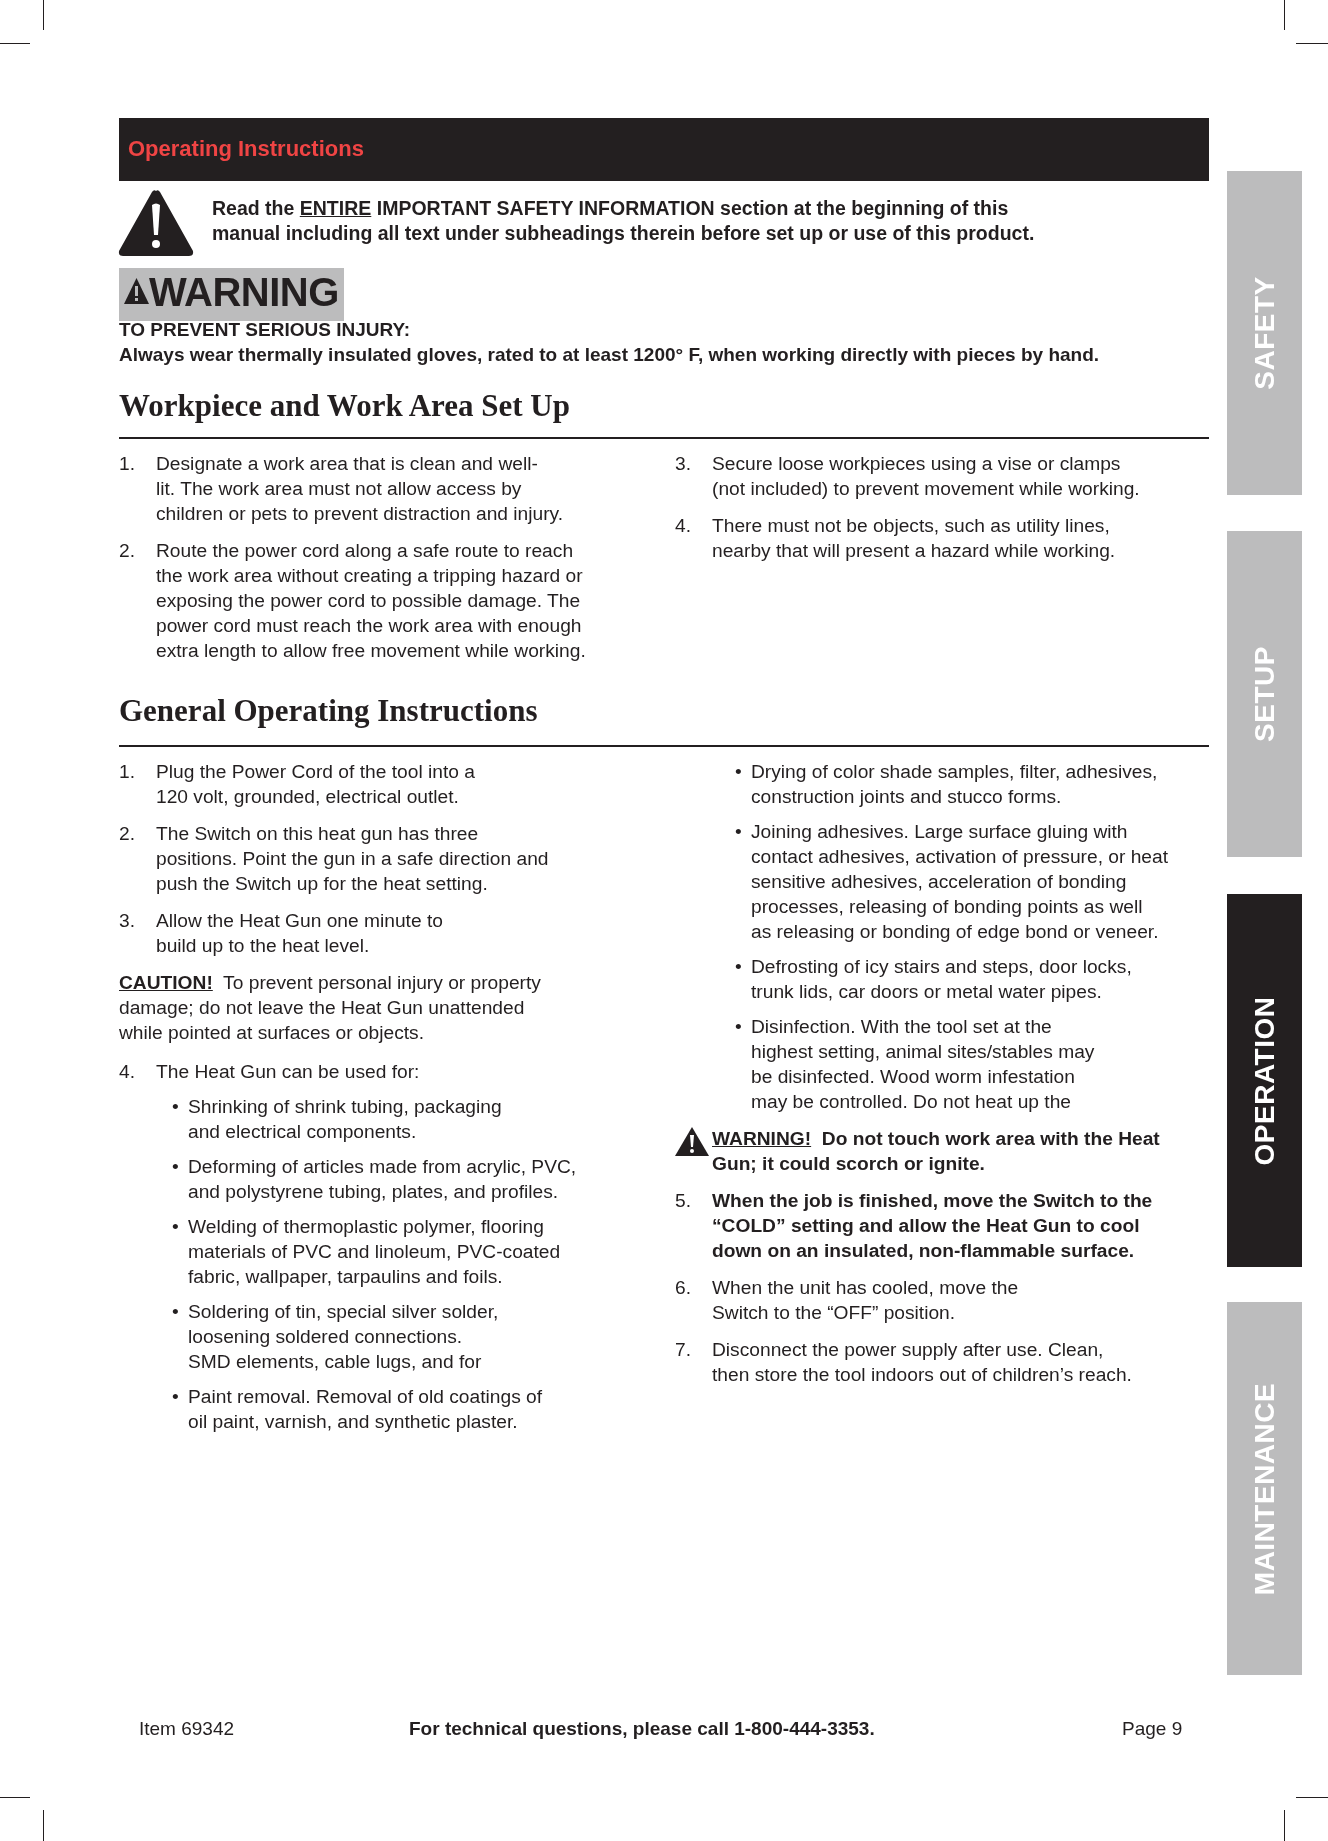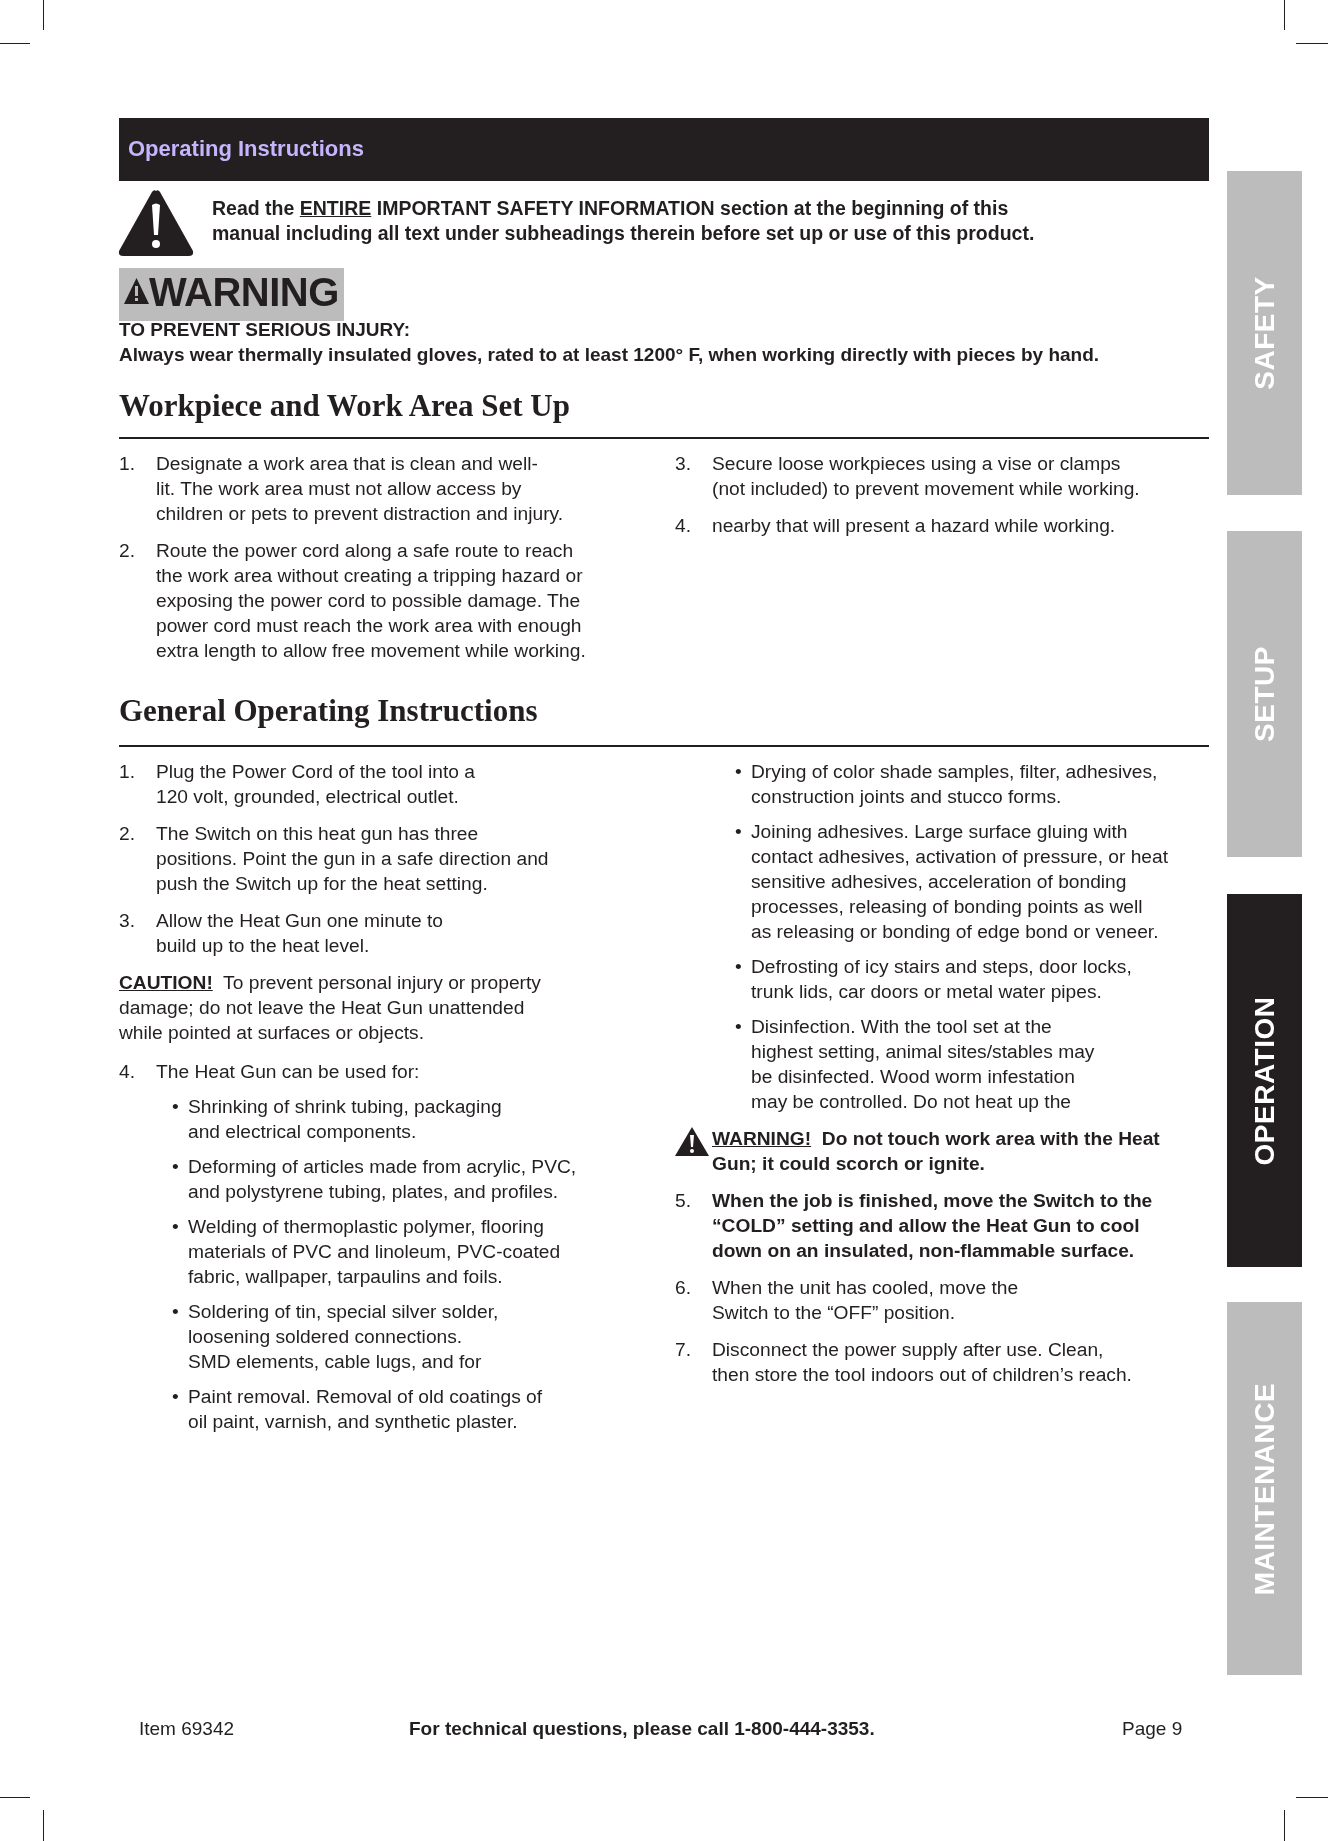--- a/index.html
+++ b/index.html
@@ -9,7 +9,7 @@
   .crop { position:absolute; background:#231f20; }
 
   .section-bar { left:119px; top:118px; width:1090px; height:63px; background:#231f20; }
-  .section-bar span { position:absolute; left:9px; top:18px; color:#c4b5fd; font-weight:bold; font-size:22px; }
+  .section-bar span { position:absolute; left:9px; top:18px; color:#ef4444; font-weight:bold; font-size:22px; }
 
   .safety-icon { left:118px; top:189px; width:76px; height:68px; }
   .safety-read { left:212px; top:196px; width:920px; font-weight:bold; font-size:19.5px; line-height:25px; }

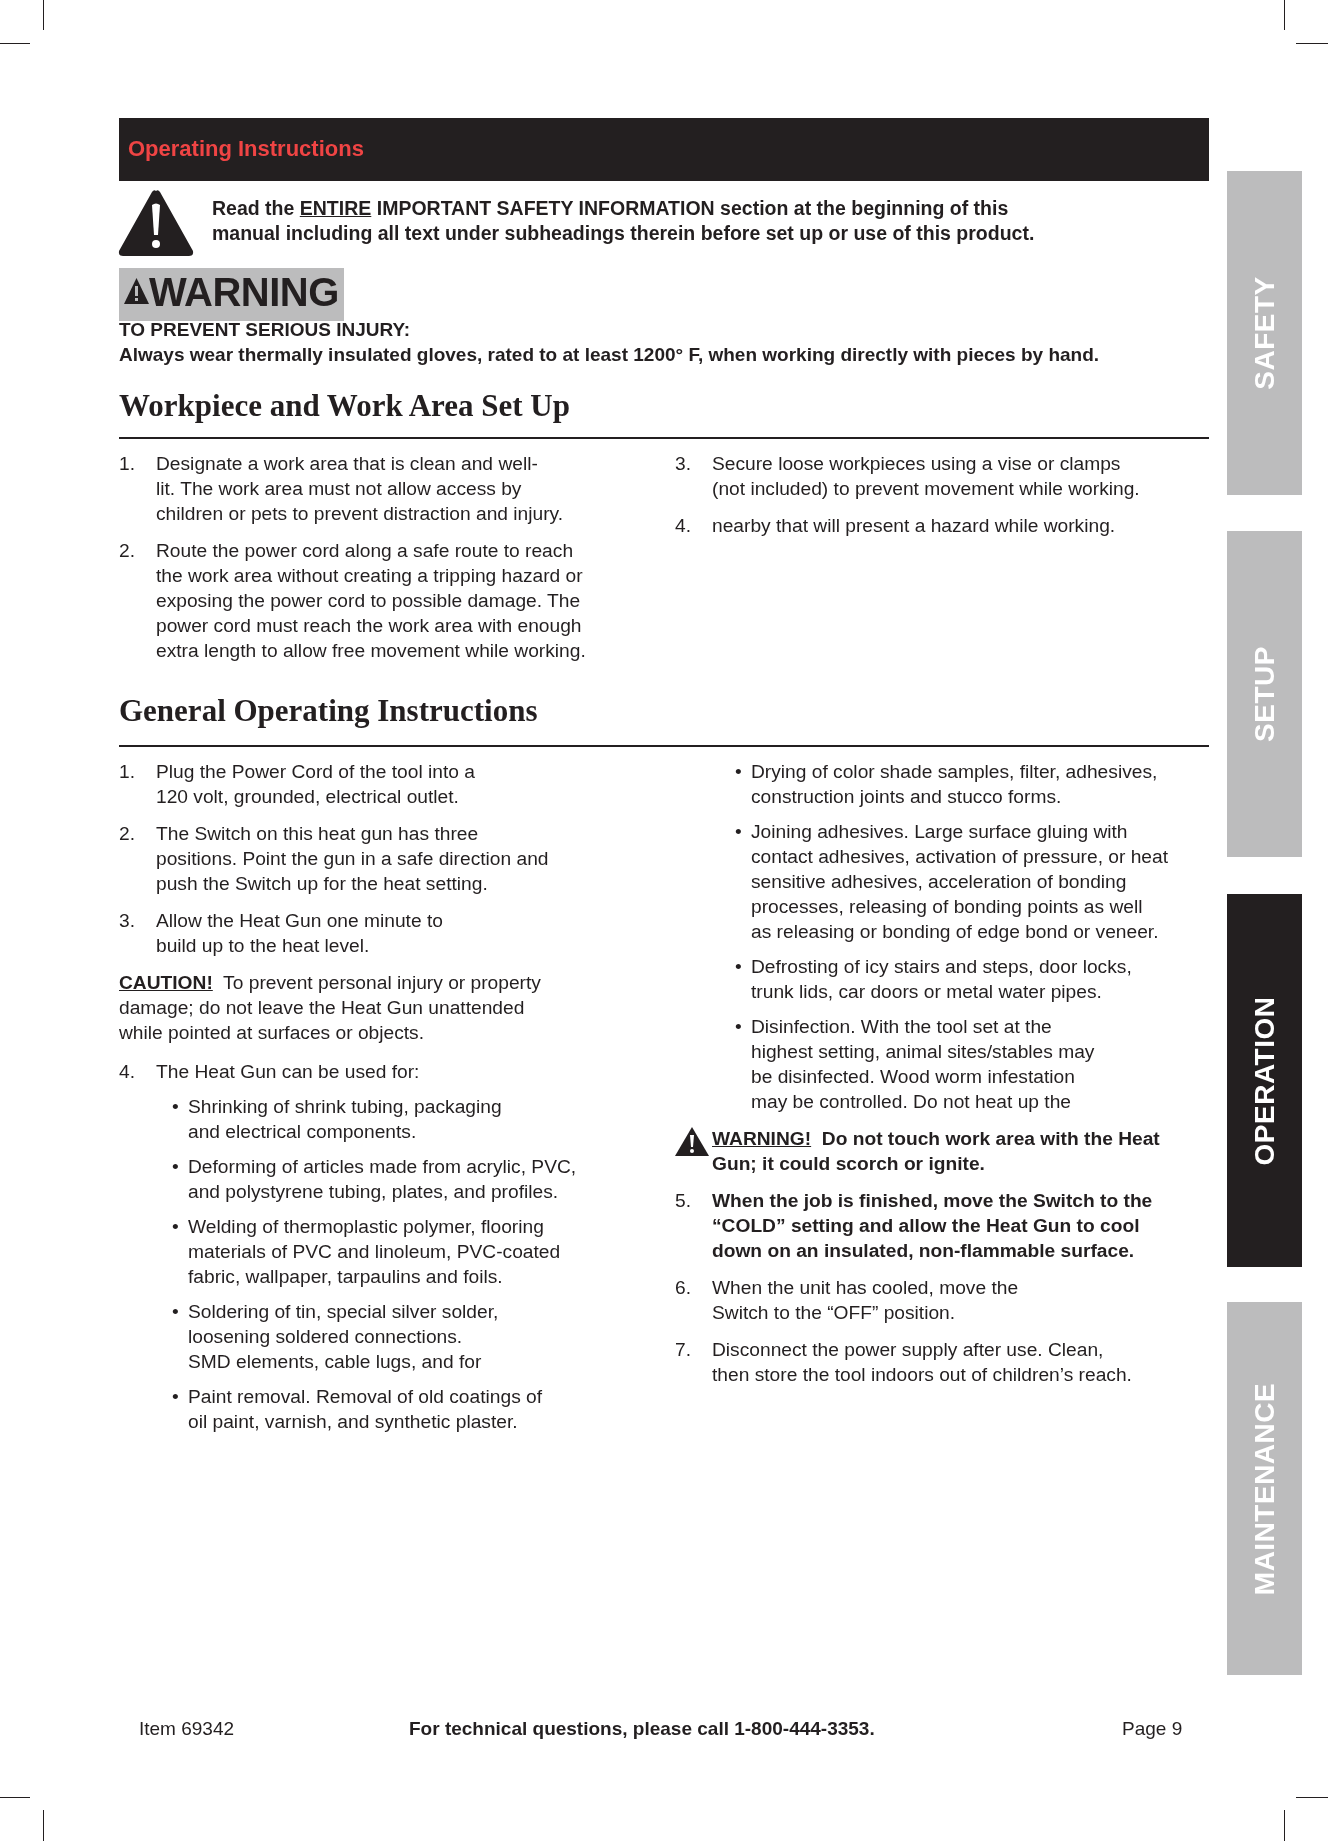--- a/index.html
+++ b/index.html
@@ -113,6 +113,7 @@
   </div>
   <div class="item">
     <span class="num">4.</span>
+    <span class="line">There must not be objects, such as utility lines,</span>
     <span class="line">nearby that will present a hazard while working.</span>
   </div>
 </div>

